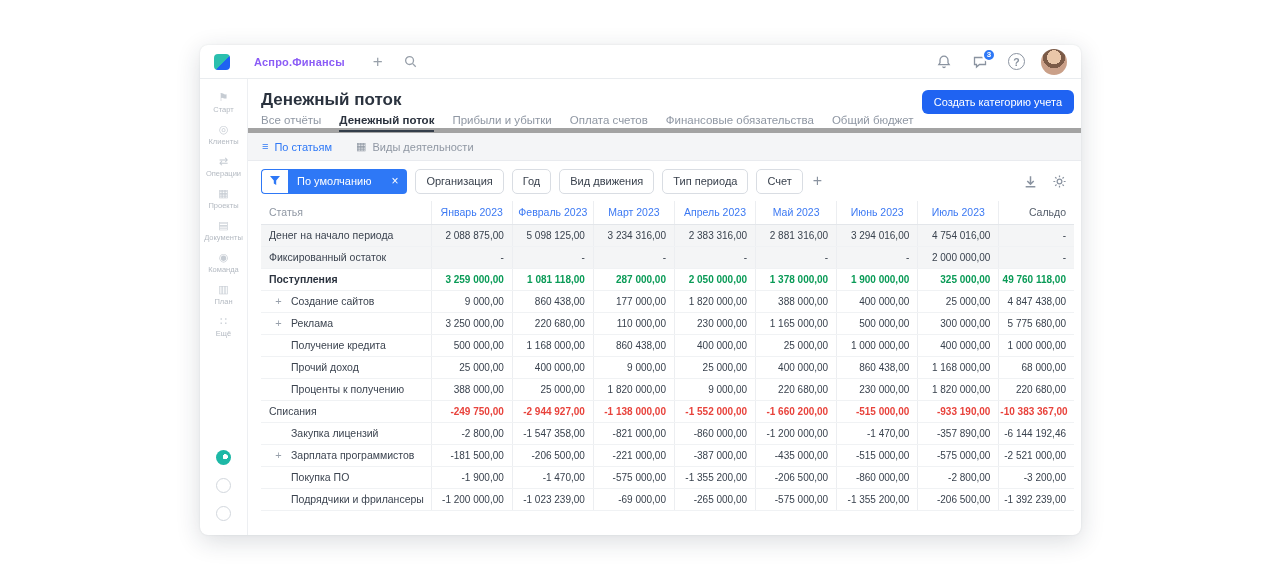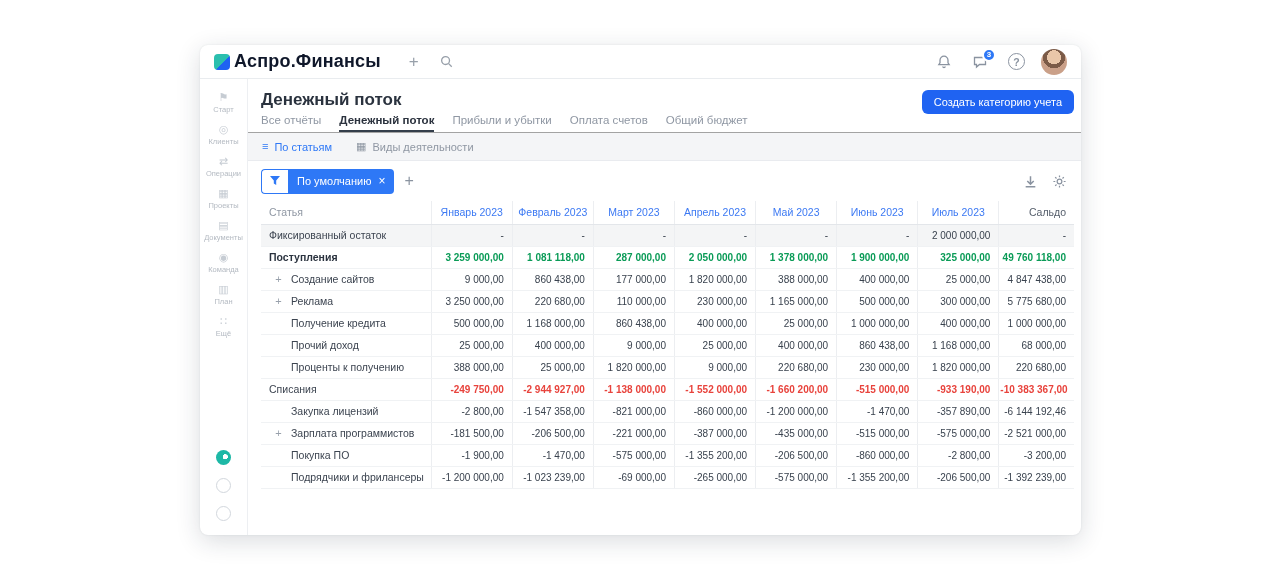--- a/index.html
+++ b/index.html
@@ -15,7 +15,7 @@
   .tb-left,.tb-right{display:flex;align-items:center;}
   .logo{width:16px;height:16px;border-radius:4px;display:inline-block;
         background:linear-gradient(135deg,#2bbfae 0 55%,var(--accent-blue,#1f63f2) 55% 100%);}
-  .appname{font-size:18px;font-weight:700;color:#0f172a;margin-left:4px;letter-spacing:.2px;}
+  .appname{font-size:11px;font-weight:700;color:#8b5cf6;margin-left:24px;letter-spacing:.2px;}
   .tb-plus{border:none;background:none;font-size:17px;color:#98a0aa;margin-left:28px;cursor:pointer;line-height:1;padding:0;}
   .tb-ico{display:inline-flex;align-items:center;justify-content:center;margin-left:20px;position:relative;cursor:pointer;}
   .badge{position:absolute;top:-6px;right:-8px;background:var(--chip-blue,#2e78f6);color:#fff;

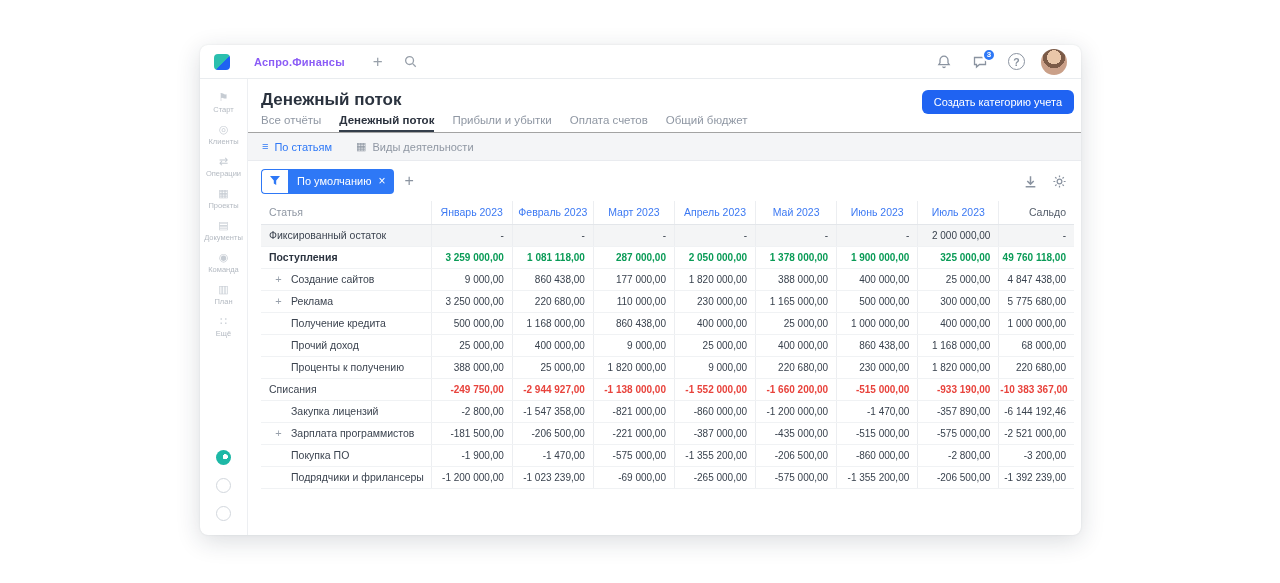--- a/index.html
+++ b/index.html
@@ -43,7 +43,7 @@
   .primary{background:var(--accent-blue,#1f63f2);color:#fff;border:none;border-radius:6px;
            font-size:11px;padding:6px 12px;cursor:pointer;font-family:inherit;}
   
-  .tabs{display:flex;gap:18px;padding:0 13px;border-bottom:1px solid #a3a3a3;height:23px;text-align:right;}
+  .tabs{display:flex;gap:18px;padding:0 13px;border-bottom:5px solid #a3a3a3;height:23px;text-align:right;}
   .tab{font-size:11.5px;color:#8f97a3;line-height:20px;height:22px;cursor:pointer;white-space:nowrap;}
   .tab.active{color:#2b323e;font-weight:700;border-bottom:2px solid #333d4a;}
   

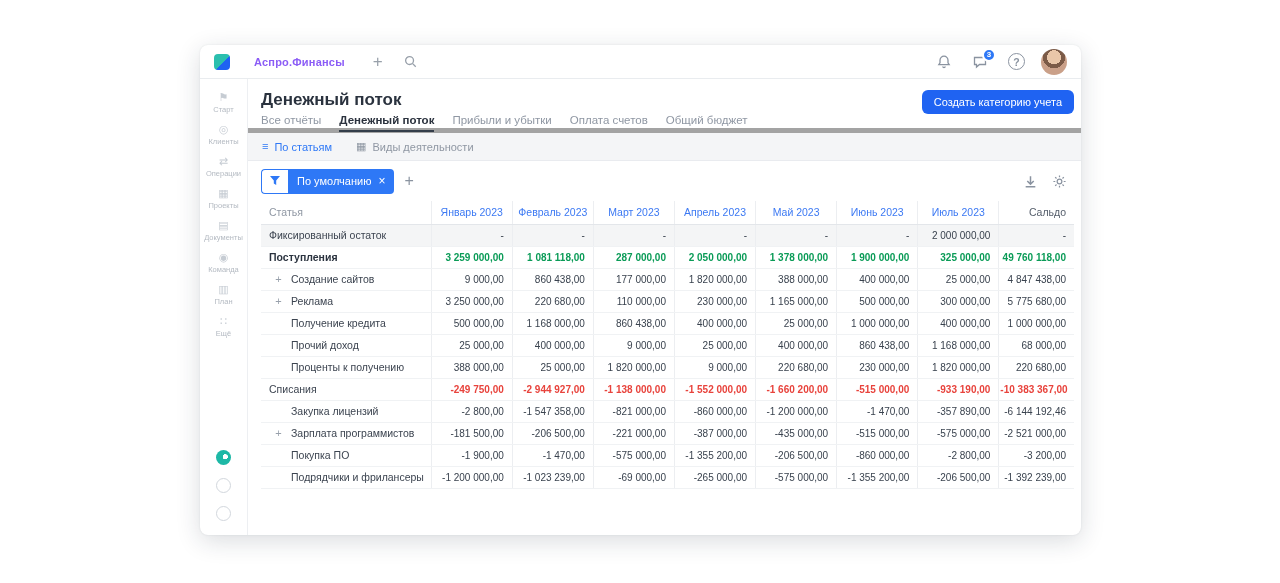--- a/index.html
+++ b/index.html
@@ -178,6 +178,7 @@
             <div class="tab active">Денежный поток</div>
             <div class="tab">Прибыли и убытки</div>
             <div class="tab">Оплата счетов</div>
+            <div class="tab">Финансовые обязательства</div>
             <div class="tab">Общий бюджет</div>
           </div>
 

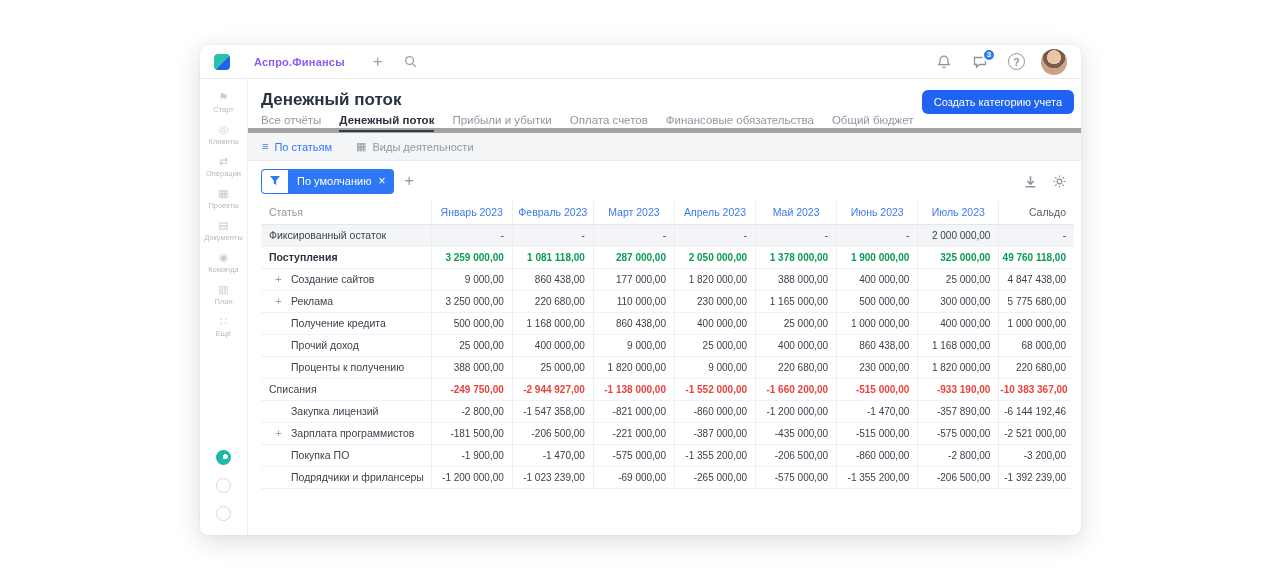--- a/index.html
+++ b/index.html
@@ -58,7 +58,7 @@
   .funnel{width:27px;border:1px solid var(--chip-blue,#2e78f6);border-right:none;border-radius:4px 0 0 4px;
           display:grid;place-items:center;background:#fff;cursor:pointer;}
   .chip{background:var(--chip-blue,#2e78f6);color:#fff;font-size:11px;border-radius:0 4px 4px 0;
-        display:flex;align-items:center;gap:7px;padding:0 9px;cursor:pointer;text-align:center;}
+        display:flex;align-items:center;gap:20px;padding:0 9px;cursor:pointer;text-align:center;}
   .chip-x{font-size:12px;cursor:pointer;line-height:1;}
   .fbtns{display:flex;gap:8px;}
   .fbtn{height:25px;padding:0 10px;border:1px solid #d9dde3;border-radius:5px;background:#fff;

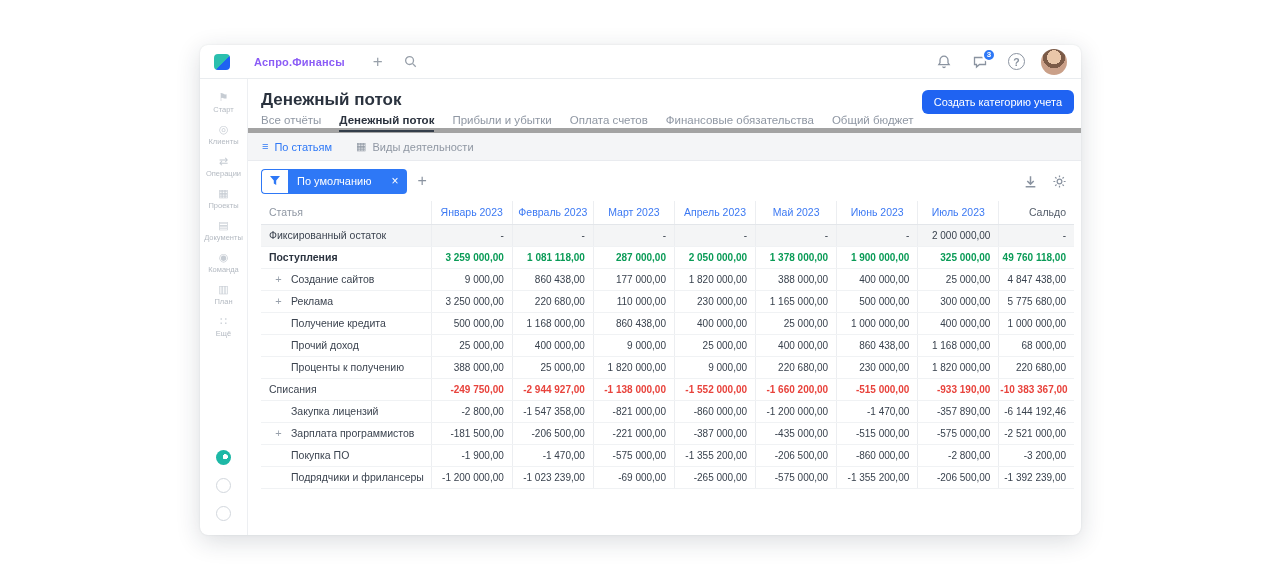--- a/index.html
+++ b/index.html
@@ -205,6 +205,13 @@
               <span class="chip-x">×</span>
             </span>
           </div>
+          <div class="fbtns">
+              <button class="fbtn">Организация</button>
+              <button class="fbtn">Год</button>
+              <button class="fbtn">Вид движения</button>
+              <button class="fbtn">Тип периода</button>
+              <button class="fbtn">Счет</button>
+            </div>
           <button class="fb-plus">+</button>
           <div class="f-right">
             <span>

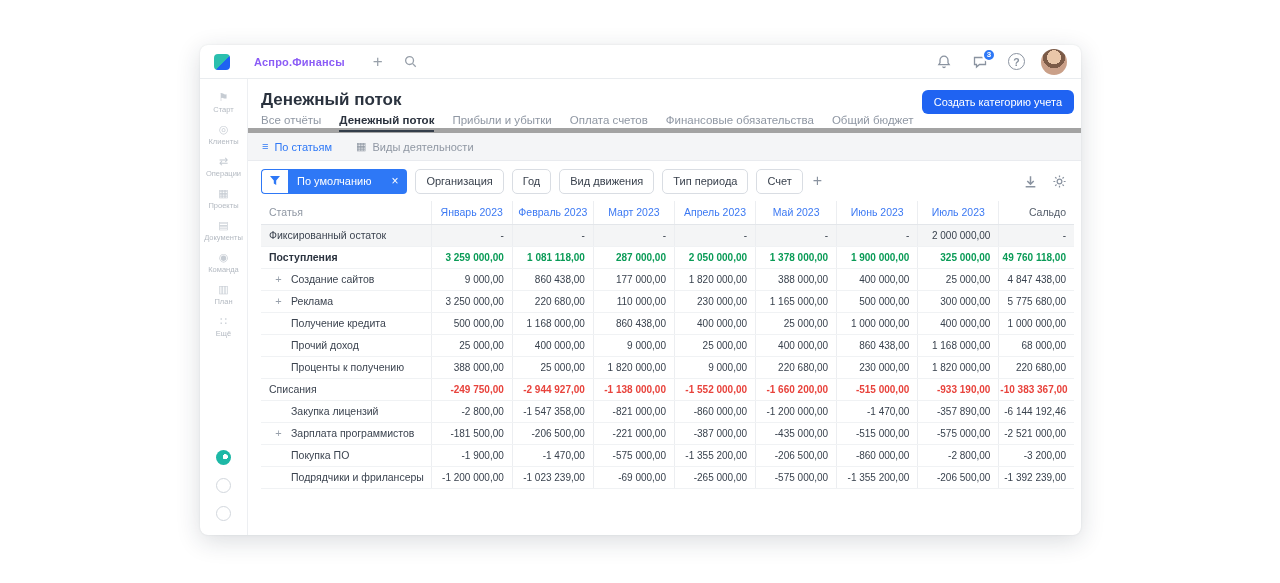--- a/index.html
+++ b/index.html
@@ -256,6 +256,17 @@
               </thead>
             <tbody id="tbody">
                 <tr class="muted">
+                  <td class="label"><span>Денег на начало периода</span></td>
+                  <td class="num">2 088 875,00</td>
+                  <td class="num">5 098 125,00</td>
+                  <td class="num">3 234 316,00</td>
+                  <td class="num">2 383 316,00</td>
+                  <td class="num">2 881 316,00</td>
+                  <td class="num">3 294 016,00</td>
+                  <td class="num">4 754 016,00</td>
+                  <td class="num saldo">-</td>
+                </tr>
+                <tr class="muted">
                   <td class="label"><span>Фиксированный остаток</span></td>
                   <td class="num">-</td>
                   <td class="num">-</td>

